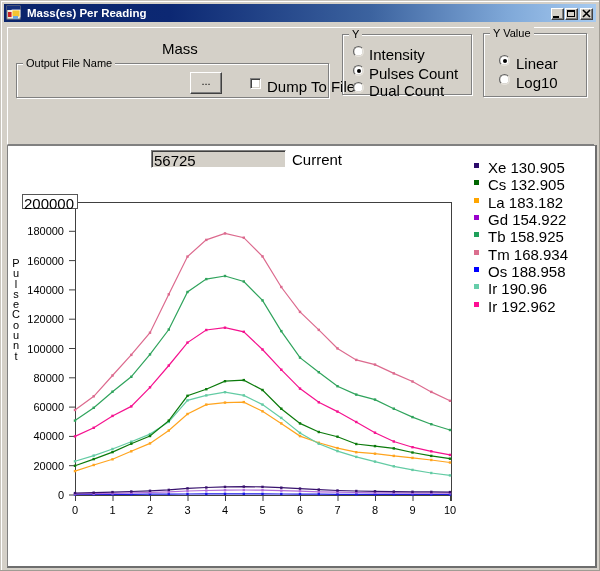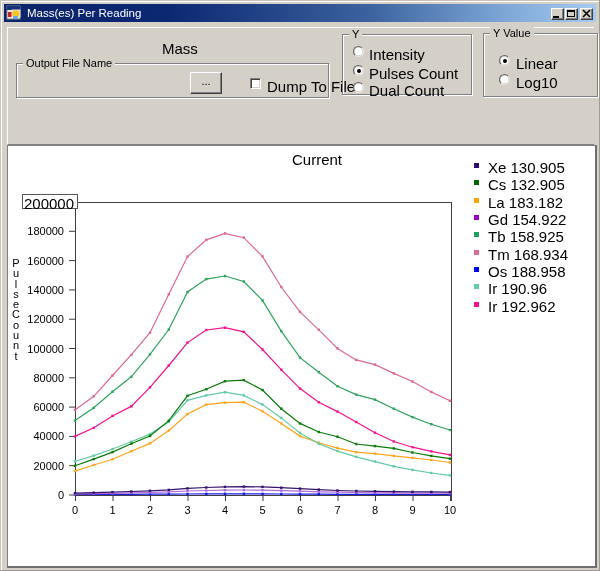--- a/index.html
+++ b/index.html
@@ -6,7 +6,7 @@
  box-shadow:inset -1px -1px 0 #A09C94,inset 1px 1px 0 #C8C4BC,inset 2px 2px 0 #FFFFFF;}
 .abs{position:absolute}
 #title{left:4px;top:4px;width:592px;height:18px;background:linear-gradient(90deg,#0A246A 0%,#0C2873 28%,#3C639F 62%,#7FA8D8 85%,#A6CAF0 100%);}
-#title .txt{position:absolute;left:23px;top:3px;color:#fff;font-size:11.5px;font-weight:normal;white-space:nowrap}
+#title .txt{position:absolute;left:23px;top:3px;color:#fff;font-size:11.5px;font-weight:bold;white-space:nowrap}
 .tbtn svg,.btn svg{display:block}
 .tbtn{position:absolute;top:3.5px;width:13px;height:12px;background:#D4D0C8;
  border:1px solid;border-color:#FFF #404040 #404040 #FFF;box-shadow:inset -1px -1px 0 #808080;}

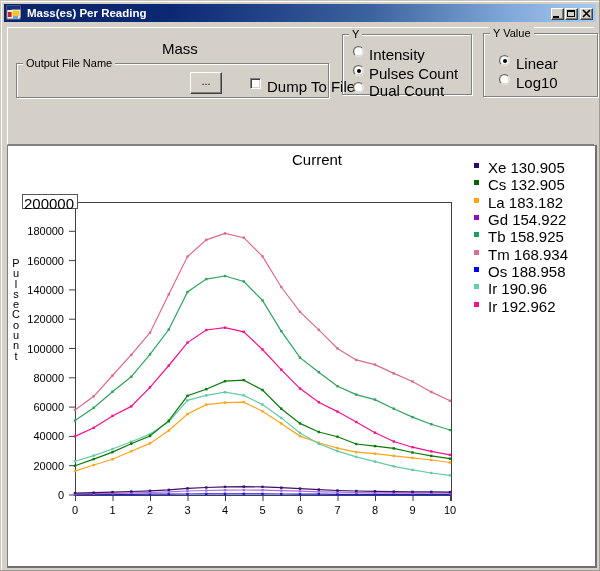--- a/index.html
+++ b/index.html
@@ -77,7 +77,7 @@
  <div class="radio" style="left:353px;top:82px"></div>
  <div class="lbl" style="left:369px;top:82px">Dual Count</div>
 
- <div class="group" style="left:483px;top:33px;width:115px;height:64px">
+ <div class="group" style="left:483px;top:33px;width:104px;height:64px">
    <div class="glab" style="left:6px">Y Value</div>
  </div>
  <div class="radio" style="left:499px;top:55px">

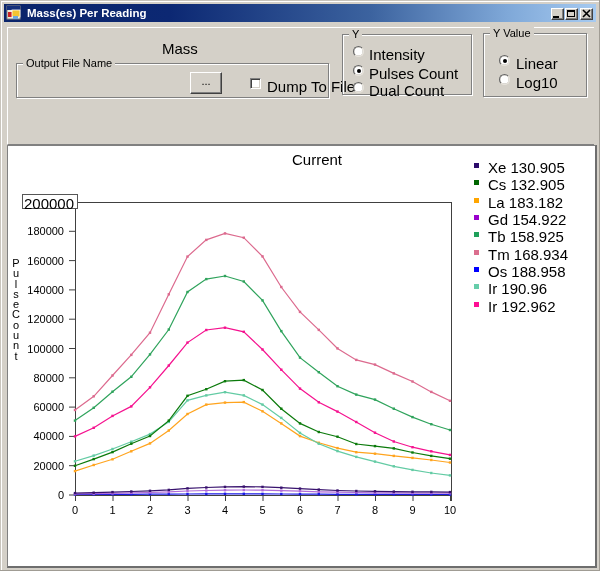--- a/index.html
+++ b/index.html
@@ -87,6 +87,9 @@
  <div class="radio" style="left:499px;top:74px"></div>
  <div class="lbl" style="left:516px;top:74px">Log10</div>
 
+ <div class="sunkg" style="left:151px;top:150px;width:135px;height:18px">
+   <div class="lbl" style="left:2px;top:1px">56725</div>
+ </div>
  <div class="lbl" style="left:292px;top:151px">Current</div>
 
  <div class="lsq" style="left:474px;top:163px;background:#2B0A6B"></div>

